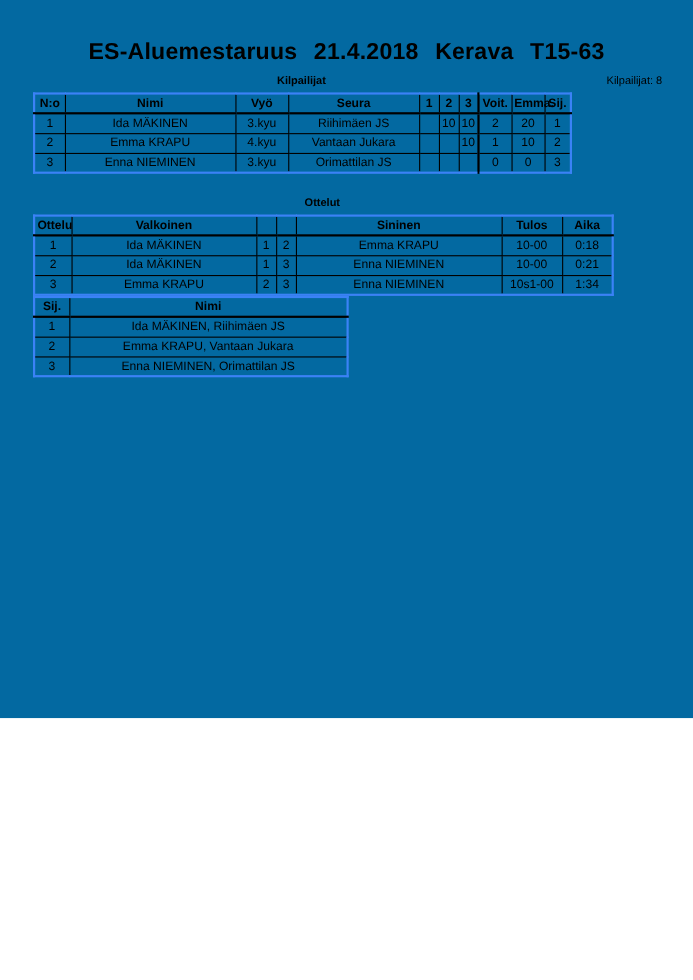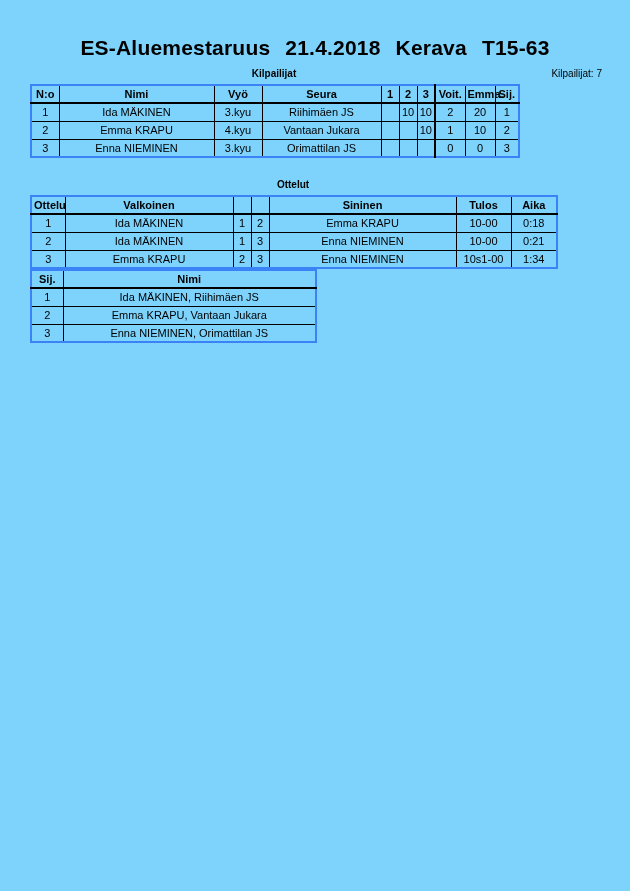--- a/index.html
+++ b/index.html
@@ -11,8 +11,8 @@
   .page {
     position: relative;
     width: 630px;
-    height: 891px;
-    background: #7dd3fc;
+    height: 653px;
+    background: #0369a1;
     overflow: hidden;
   }
   .doc-title {

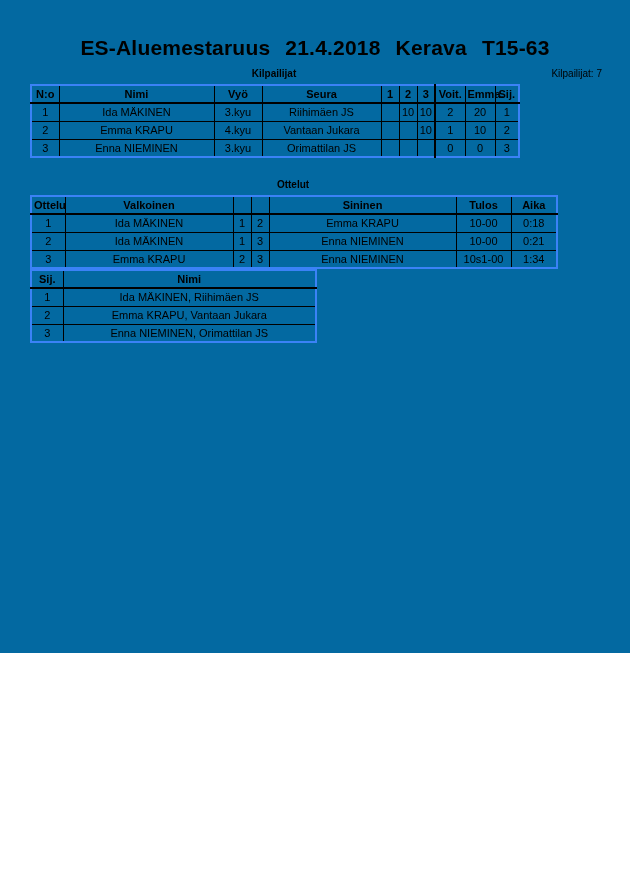--- a/index.html
+++ b/index.html
@@ -75,7 +75,7 @@
 
   <div class="doc-title">ES-Aluemestaruus 21.4.2018 Kerava T15-63</div>
 
-  <div class="competitor-count">Kilpailijat: 7</div>
+  <div class="competitor-count">Kilpailijat: 8</div>
 
   <div class="section">
     <div class="section-heading heading-1">Kilpailijat</div>

